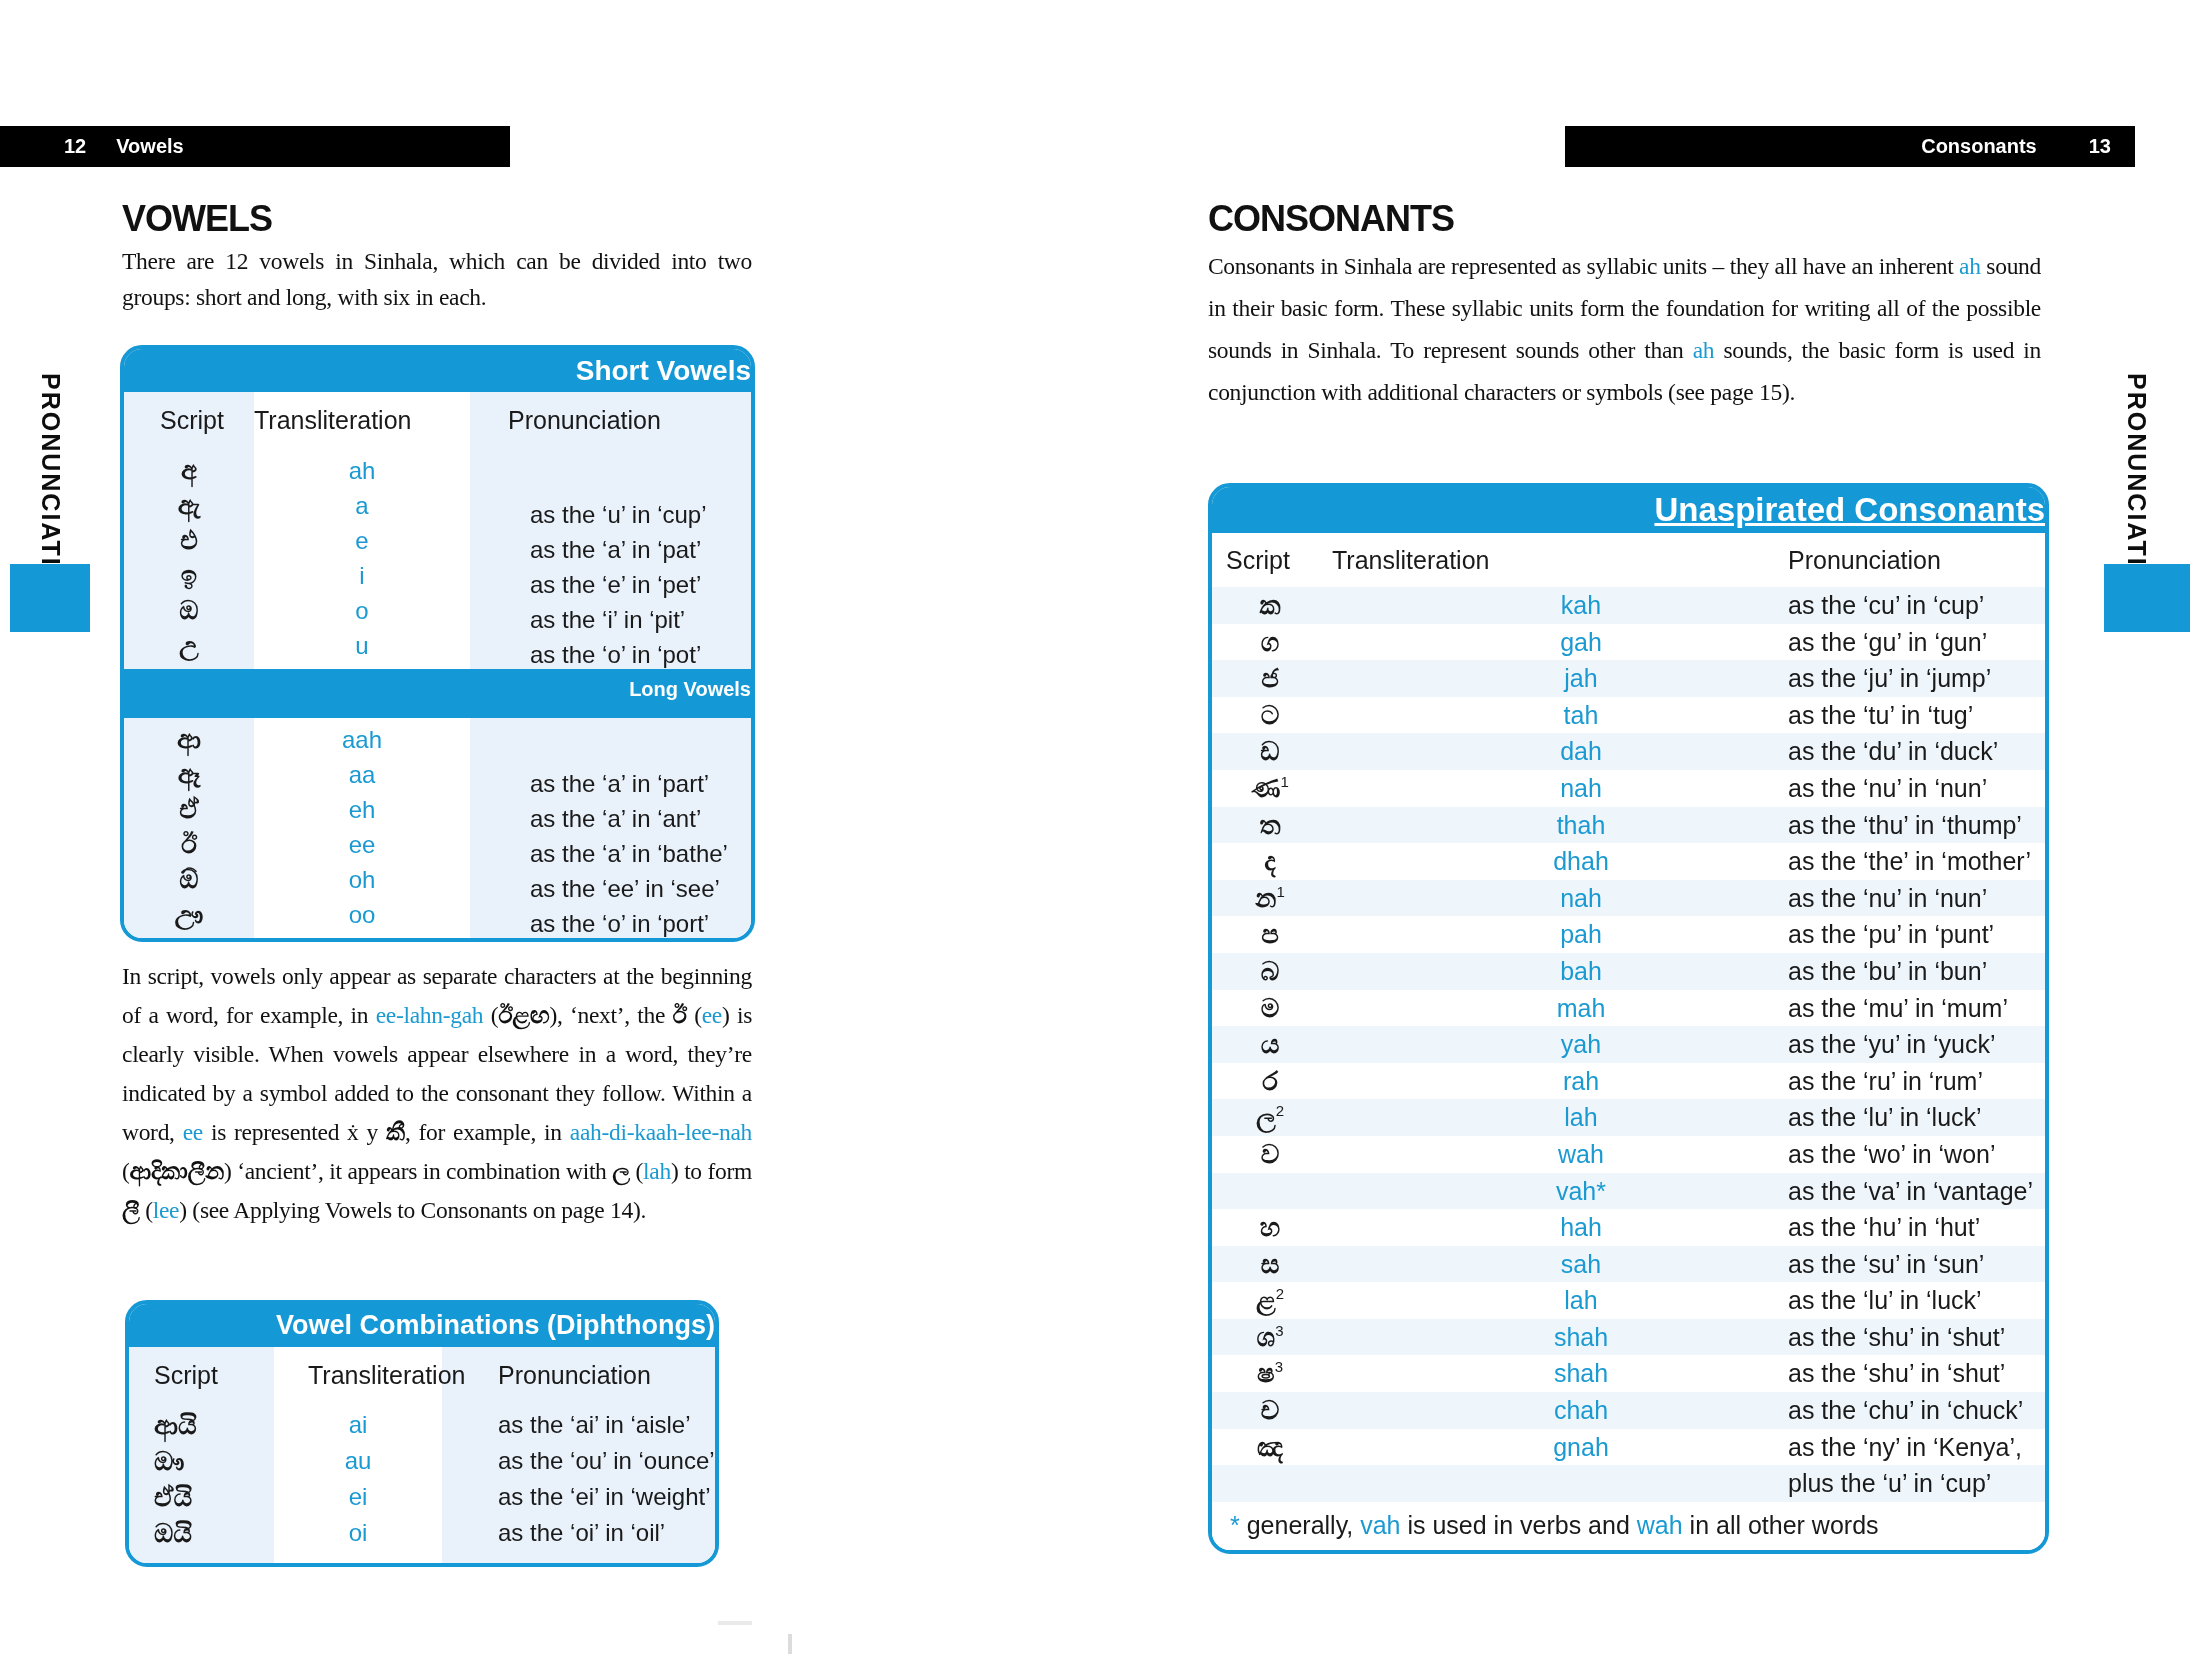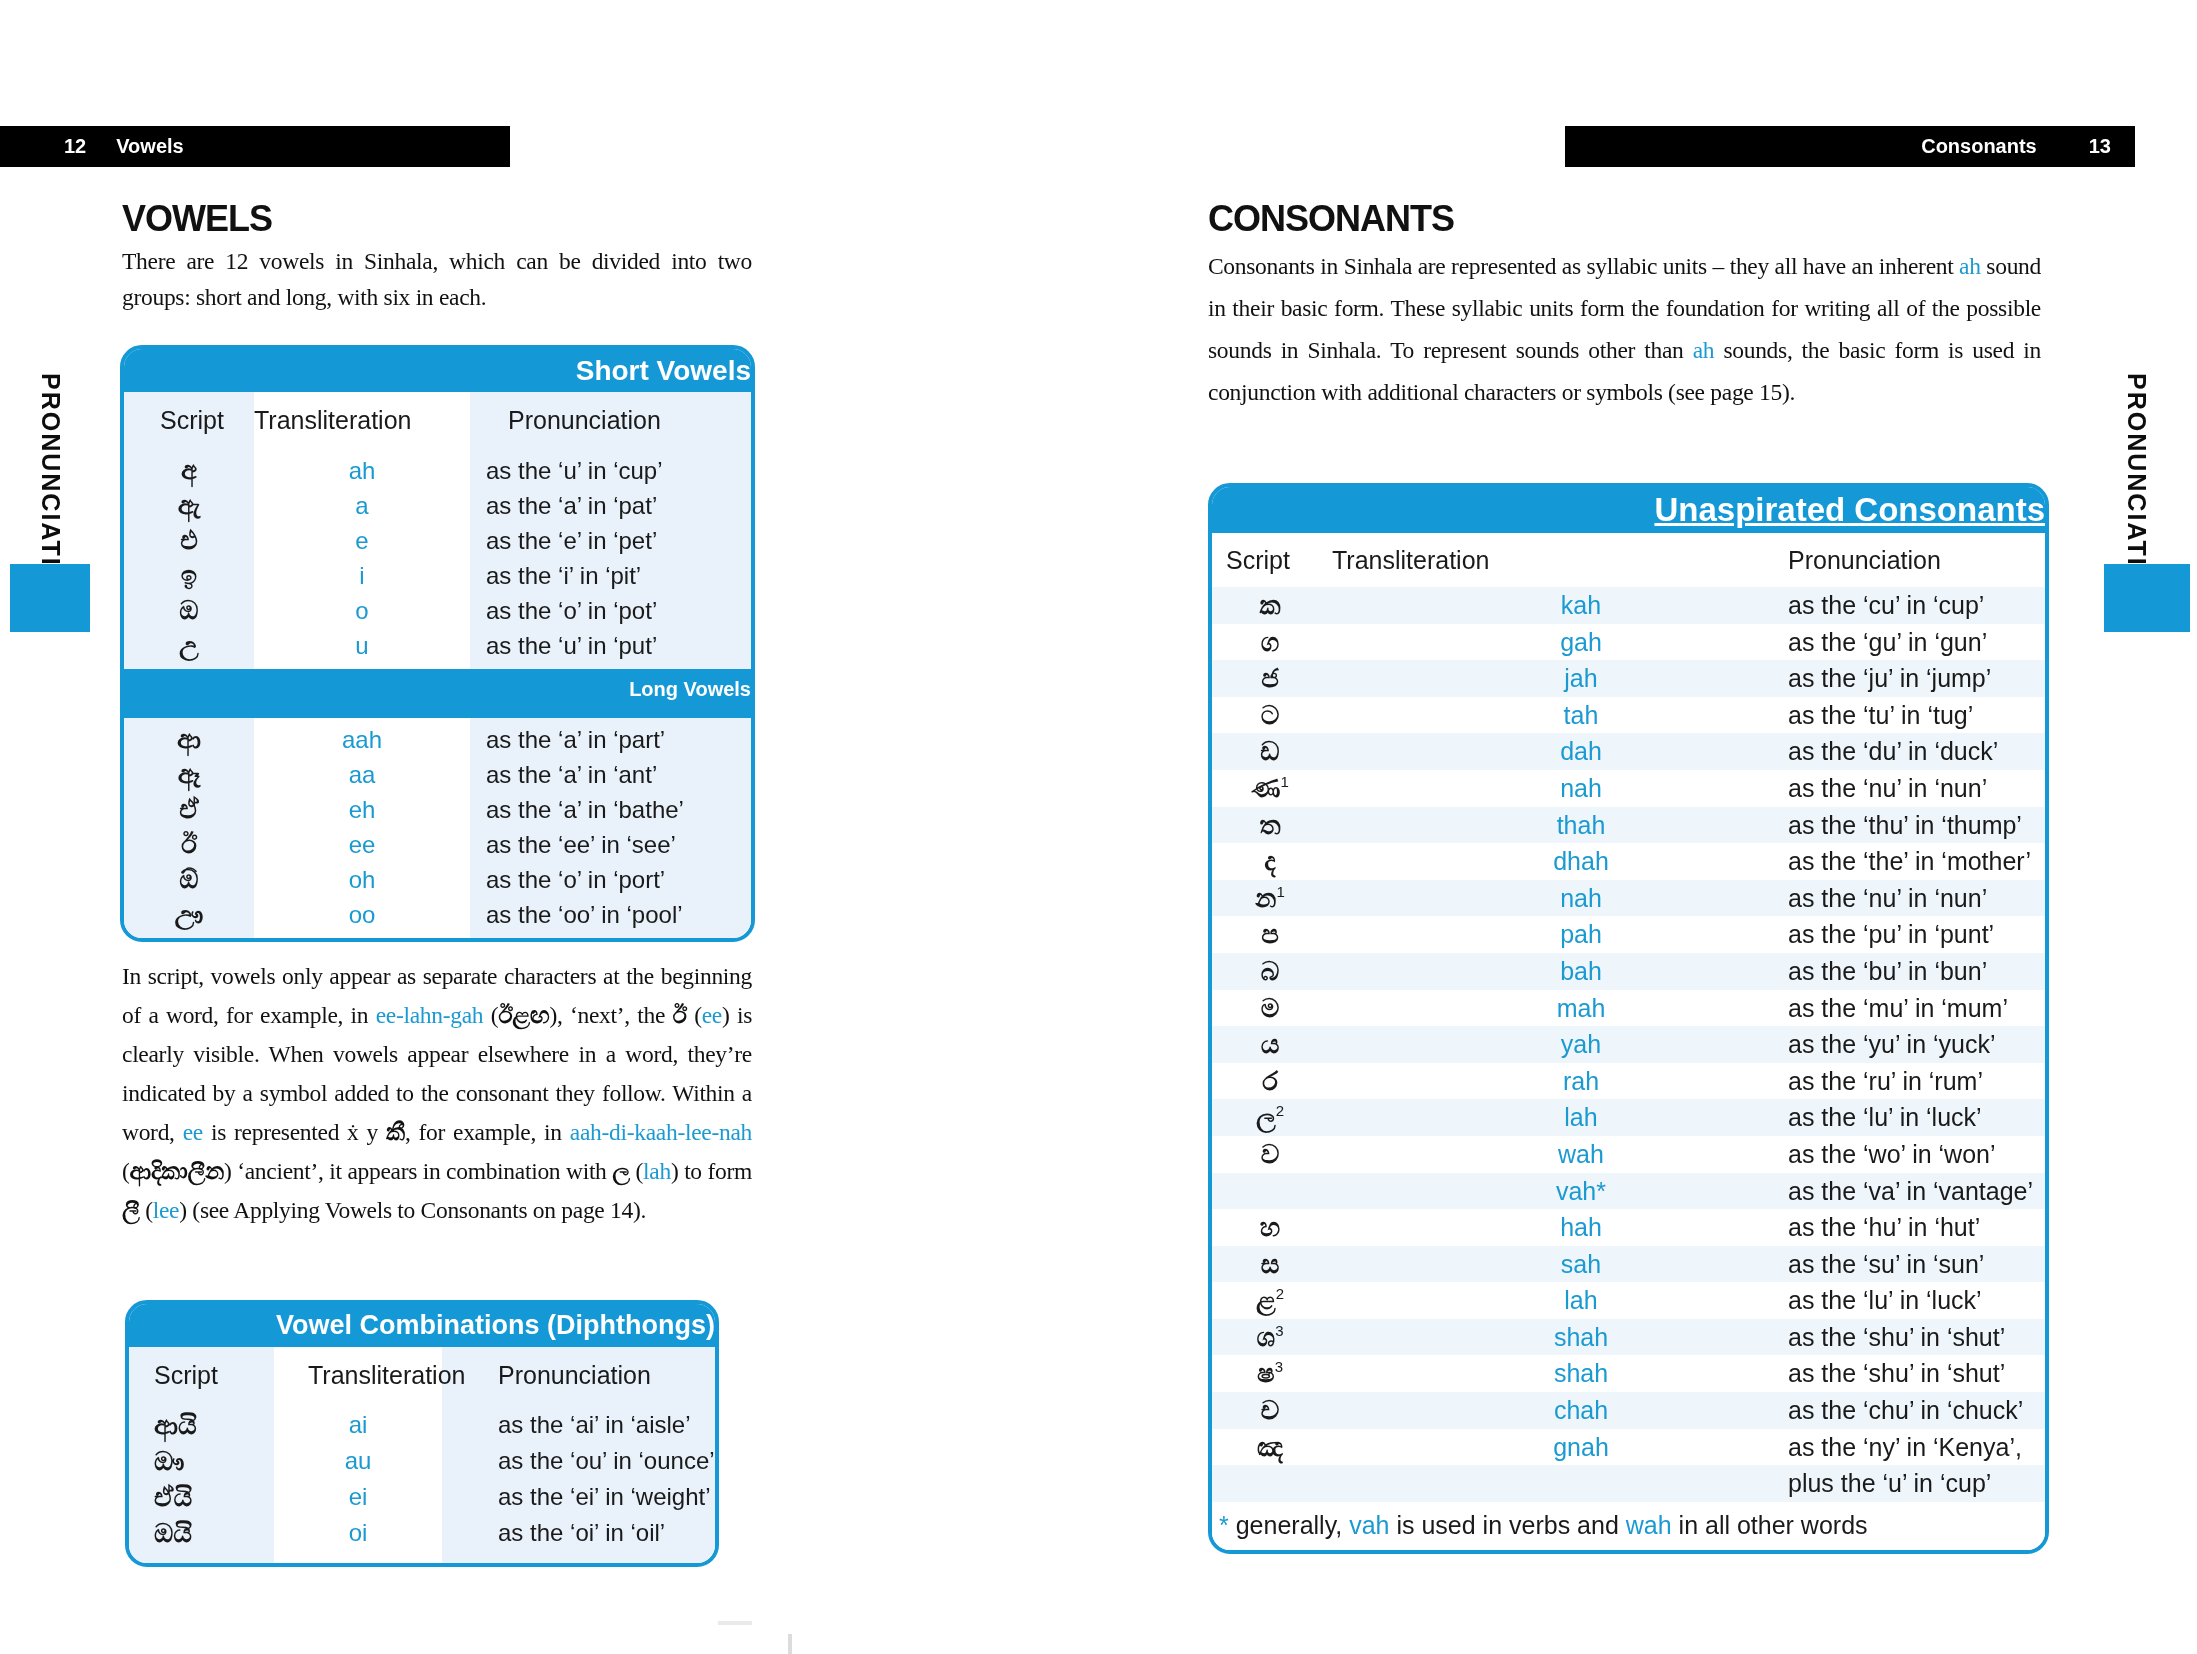--- a/index.html
+++ b/index.html
@@ -57,7 +57,7 @@
   #vtable .hdr-row .h3{padding-left:38px;}
   #vtable .t-row{height:35px;line-height:35px;font-size:24px;}
   #vtable .cell.c1{font-size:26px;}
-  #vtable .cell.c3{padding-left:16px;white-space:nowrap;}
+  #vtable .cell.c3{padding-left:60px;white-space:nowrap;margin-top:44px;}
   #vtable .rows{padding:4px 0 6px;}
   #vtable .colbg.a{left:0;width:130px;}
   #vtable .colbg.b{left:346px;right:0;}

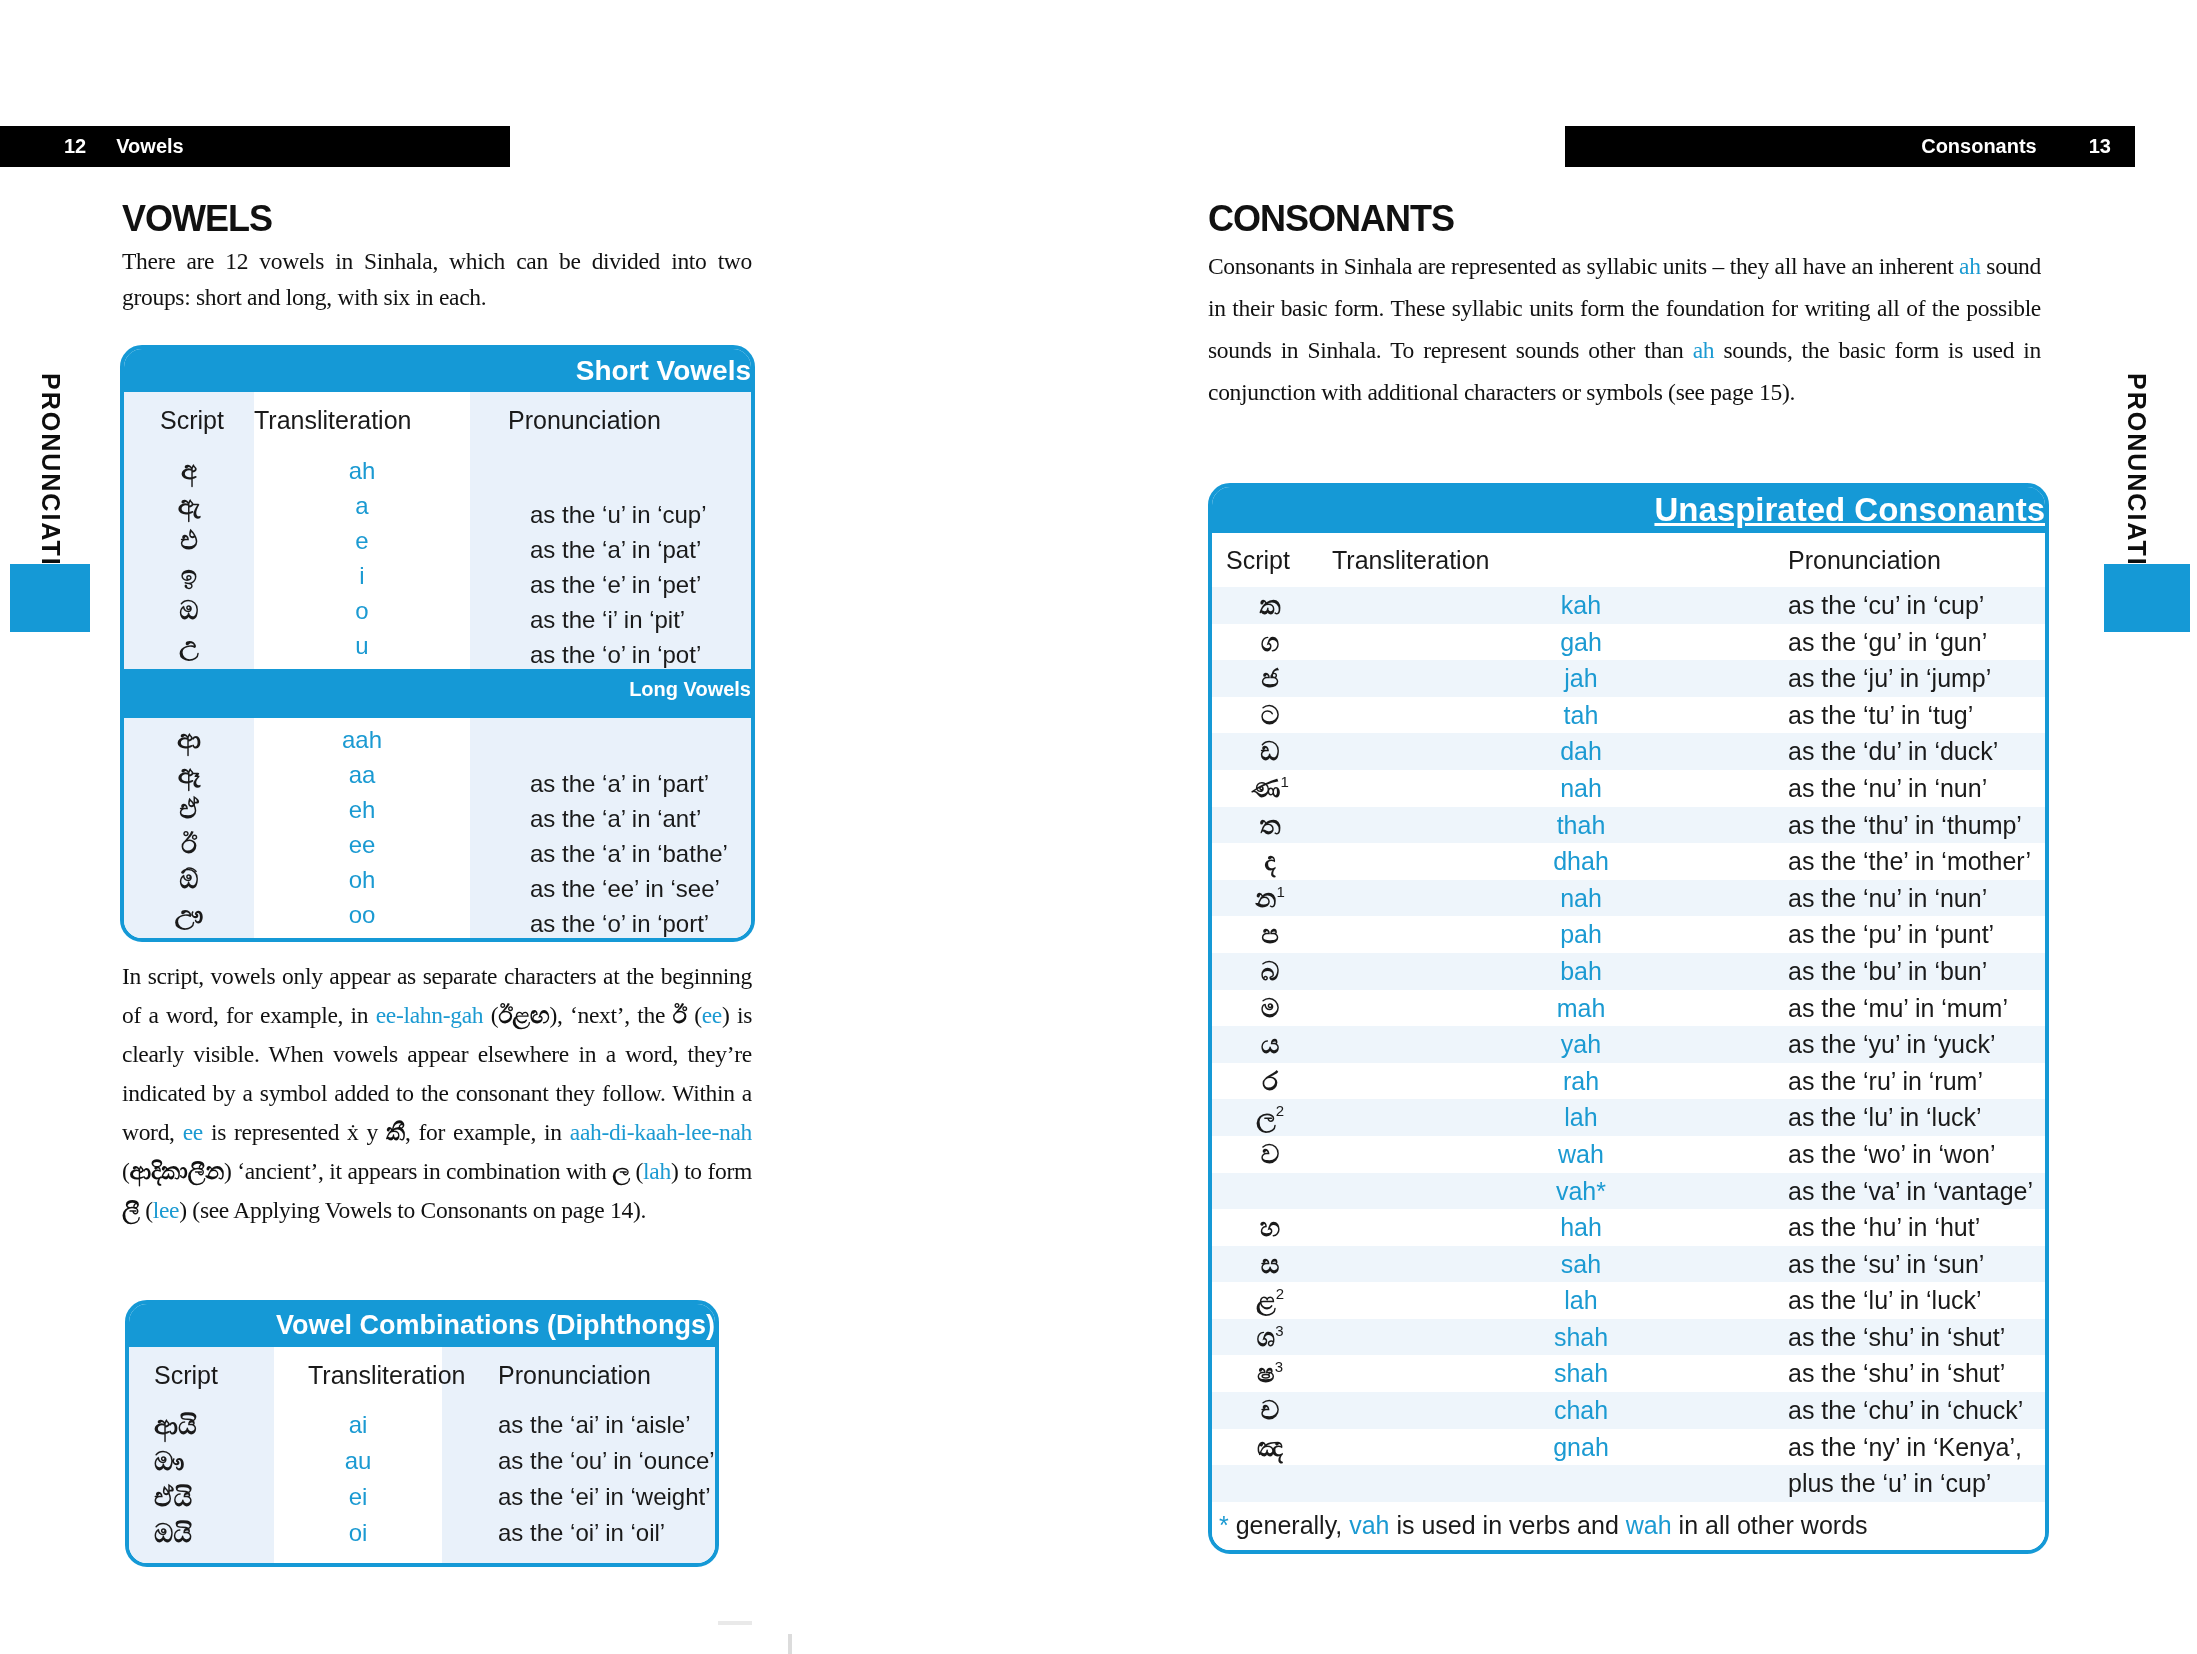--- a/index.html
+++ b/index.html
@@ -89,7 +89,7 @@
   #ctable .cell.c2{text-align:center;padding-left:126px;}
   #ctable .cell.c3{padding-left:80px;white-space:nowrap;}
   #ctable .t-row.stripe{background:var(--stripe);}
-  #ctable .footnote{height:48px;line-height:46px;padding-left:7px;font-size:25px;background:#fff;}
+  #ctable .footnote{height:48px;line-height:46px;padding-left:18px;font-size:25px;background:#fff;}
 
   
   .artifact{position:absolute;}

